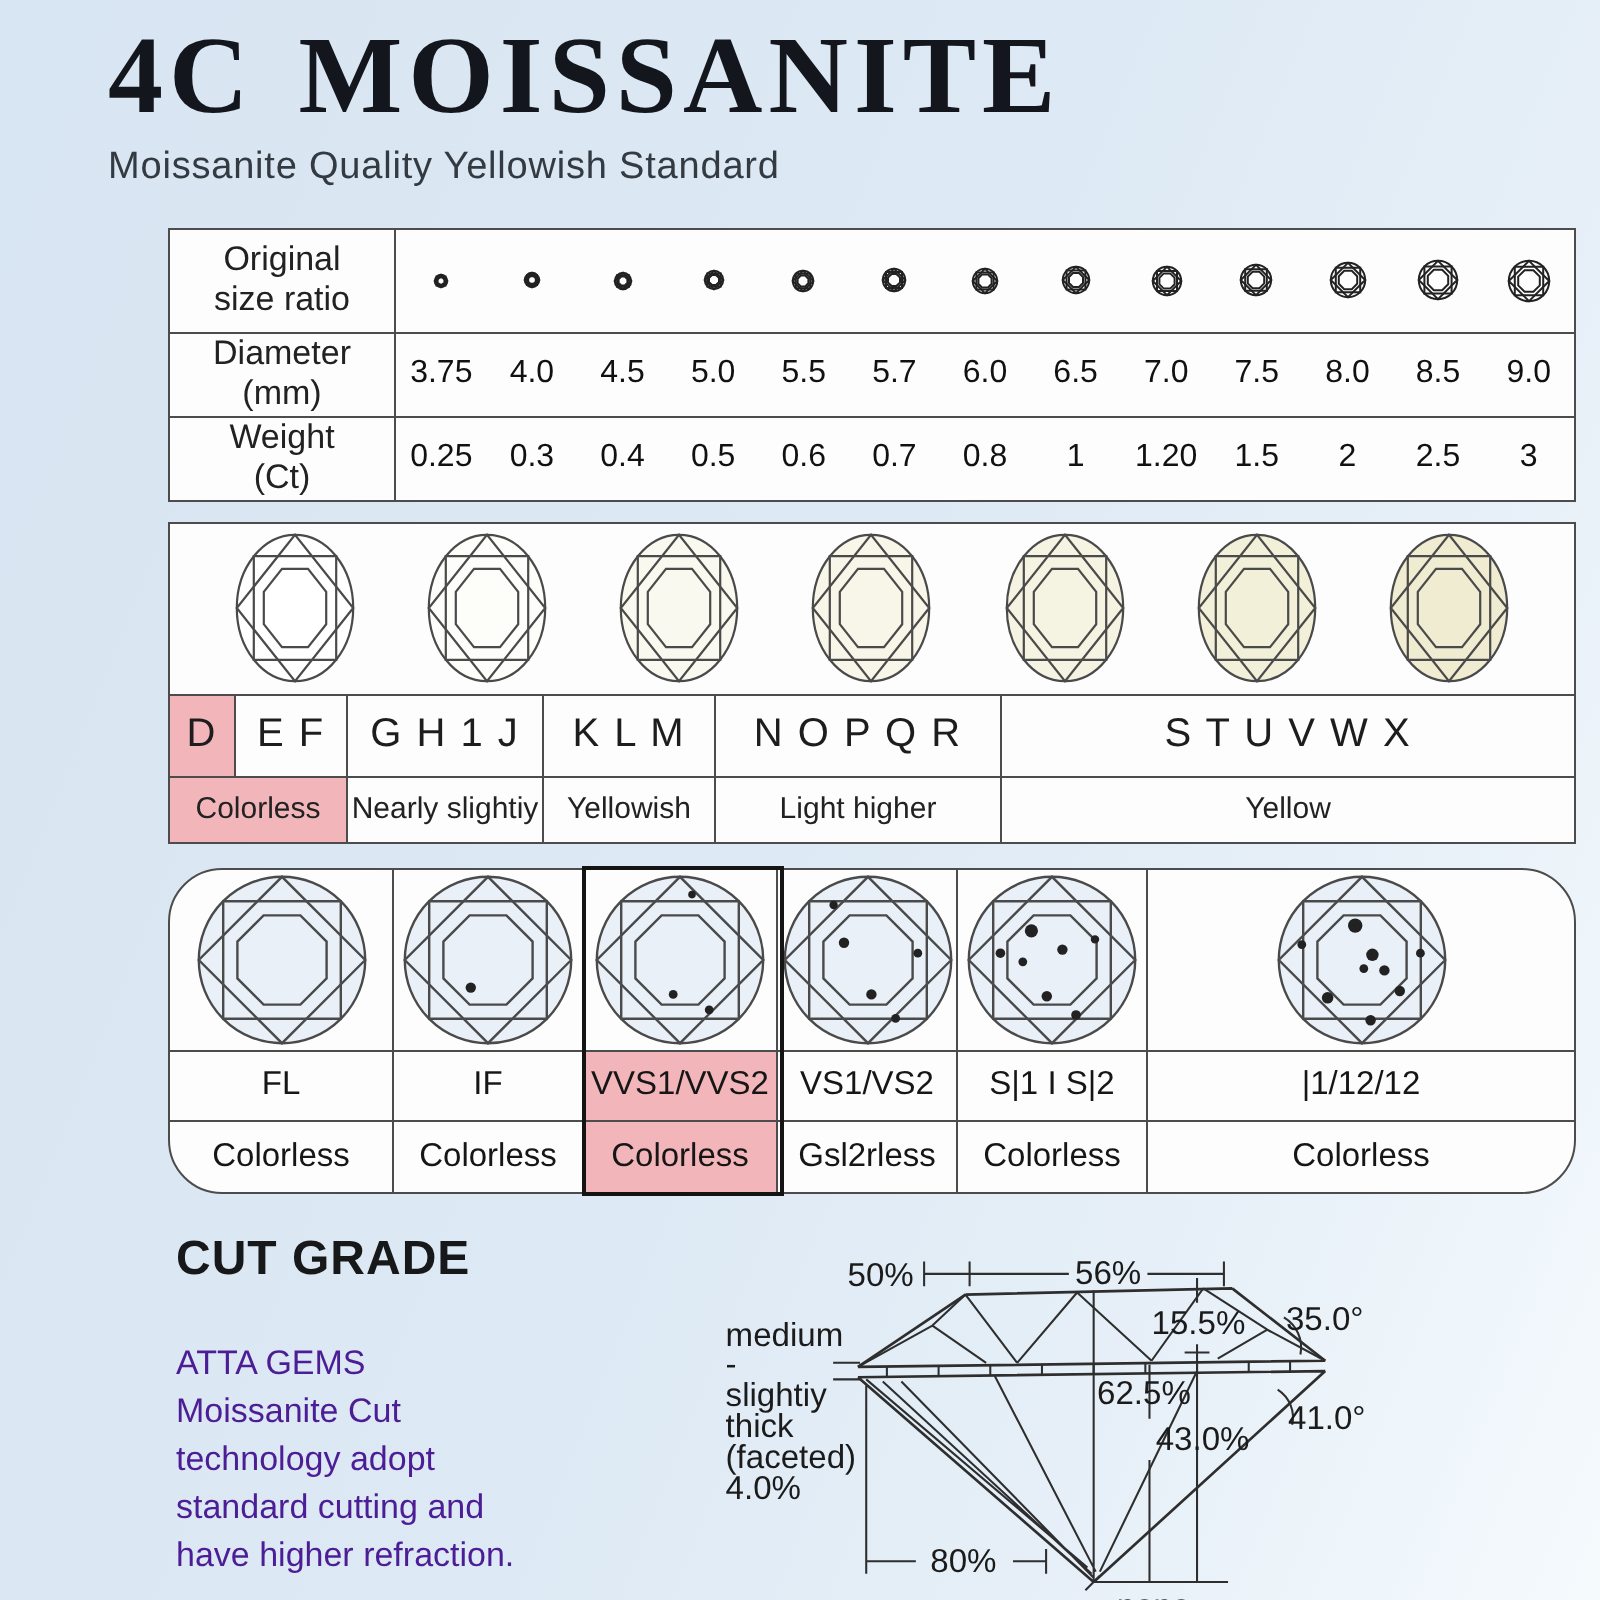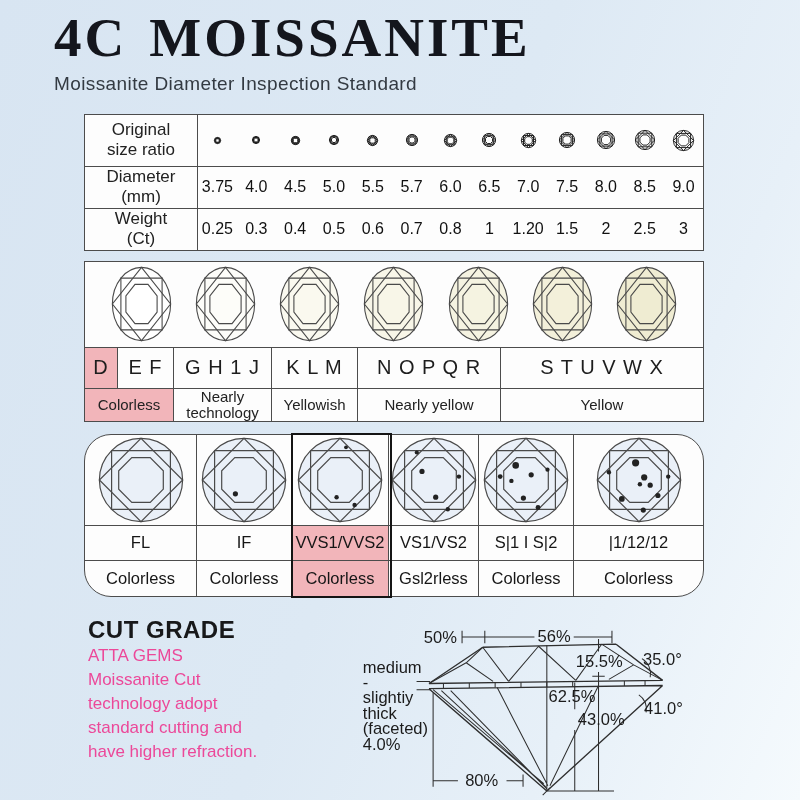--- a/index.html
+++ b/index.html
@@ -70,7 +70,7 @@
 
 <header>
   <h1><span>4C</span><span class="tmain">MOISSANITE</span></h1>
-  <div class="subtitle">Moissanite Diameter Inspection Standard</div>
+  <div class="subtitle">Moissanite Quality Yellowish Standard</div>
 </header>
 
 <section class="box size-box">

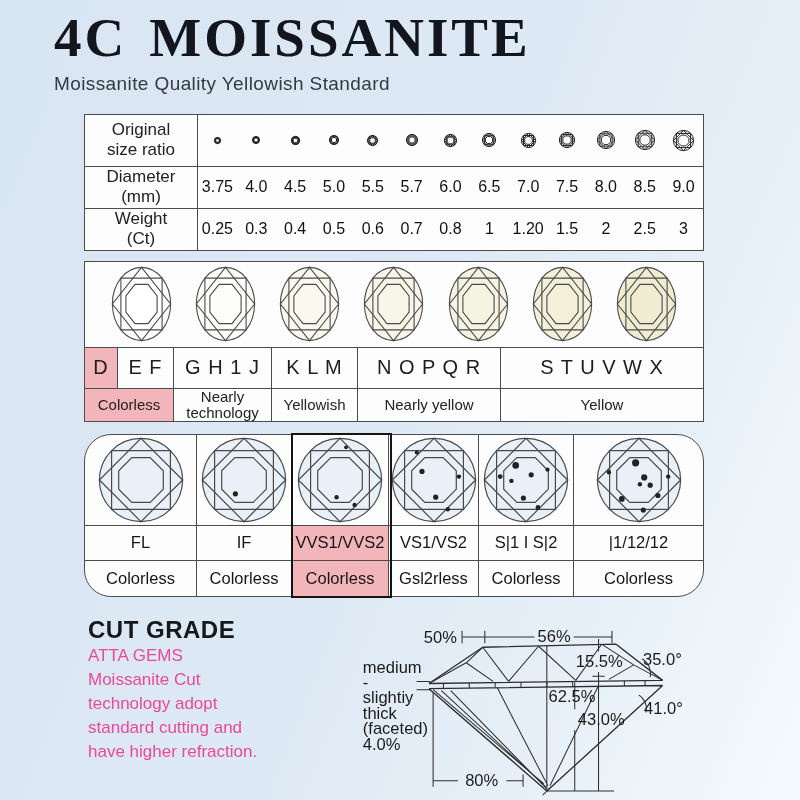--- a/index.html
+++ b/index.html
@@ -19,7 +19,7 @@
   .subtitle { margin-top:4px; font-size:19px; color:#333a42; letter-spacing:.4px; }
 
   
-  .box { margin-left:84px; width:620px; border:1px solid #4c4c4c; background:#fdfdfd; }
+  .box { margin-left:84px; width:704px; border:1px solid #4c4c4c; background:#fdfdfd; }
 
   
   .size-box { margin-top:19px; }

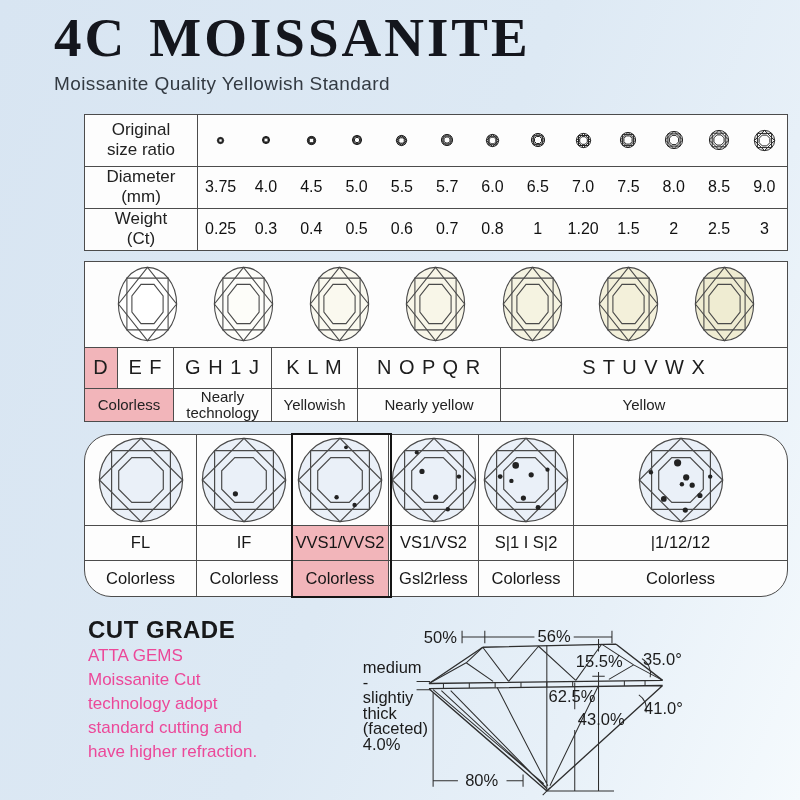--- a/index.html
+++ b/index.html
@@ -299,7 +299,7 @@
     </div>
   <div class="cg-cats" id="cat-row">
       <div class="ccell pink br">Colorless</div>
-      <div class="ccell br">Nearly technology</div>
+      <div class="ccell br">Nearly slightiy</div>
       <div class="ccell br">Yellowish</div>
       <div class="ccell br">Nearly yellow</div>
       <div class="ccell">Yellow</div>

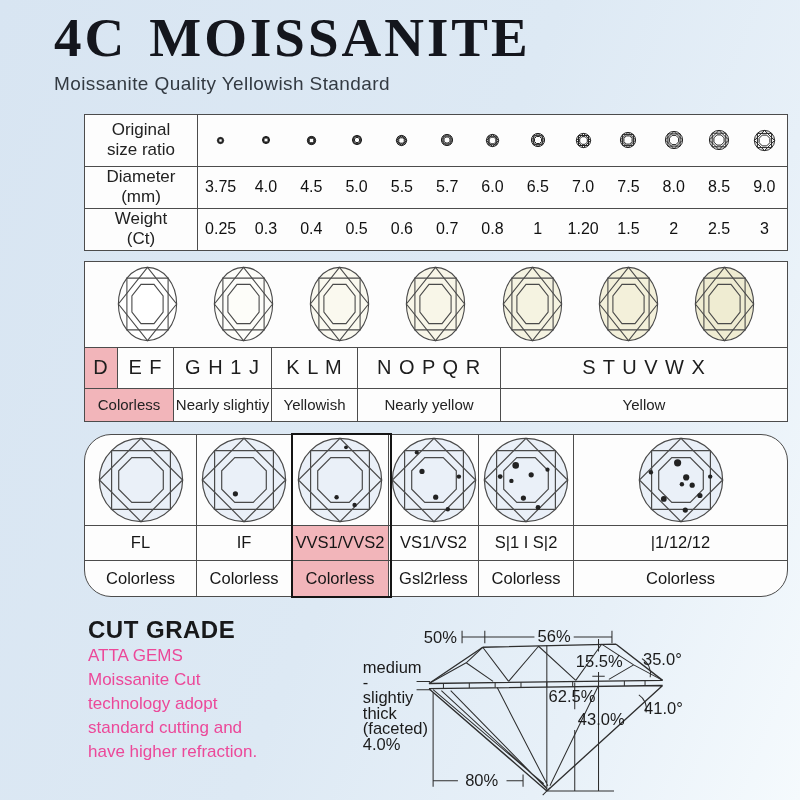--- a/index.html
+++ b/index.html
@@ -301,7 +301,7 @@
       <div class="ccell pink br">Colorless</div>
       <div class="ccell br">Nearly slightiy</div>
       <div class="ccell br">Yellowish</div>
-      <div class="ccell br">Nearly yellow</div>
+      <div class="ccell br">Light higher</div>
       <div class="ccell">Yellow</div>
     </div>
 </section>

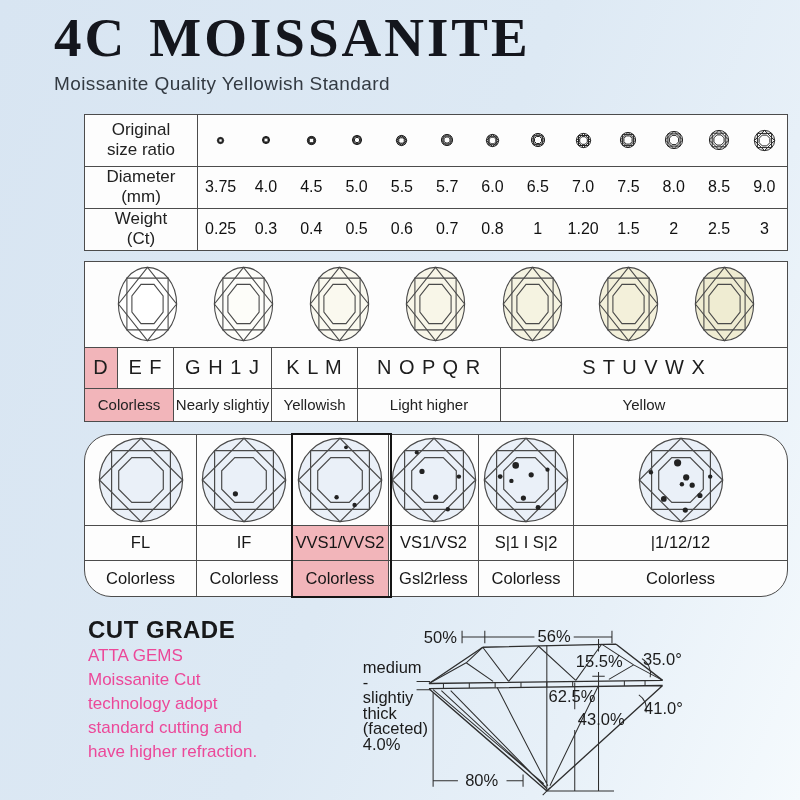--- a/index.html
+++ b/index.html
@@ -57,7 +57,7 @@
   .cut { margin-top:13px; display:flex; }
   .cut-left { margin-left:88px; width:248px; flex:none; }
   .cut-left h2 { font-size:24px; letter-spacing:.5px; color:#17181a; margin-top:6px; }
-  .cut-desc { font-size:17px; line-height:1.42; color:#ec4899; }
+  .cut-desc { margin-top:26px; font-size:17px; line-height:1.42; color:#4c1d95; }
   .cut-svg { flex:none; margin-left:4px; margin-top:-2px; }
   .cut-svg path, .cut-svg line { stroke:#2e2e2e; fill:none; }
   .cut-svg .outline { stroke-width:1.3; }

